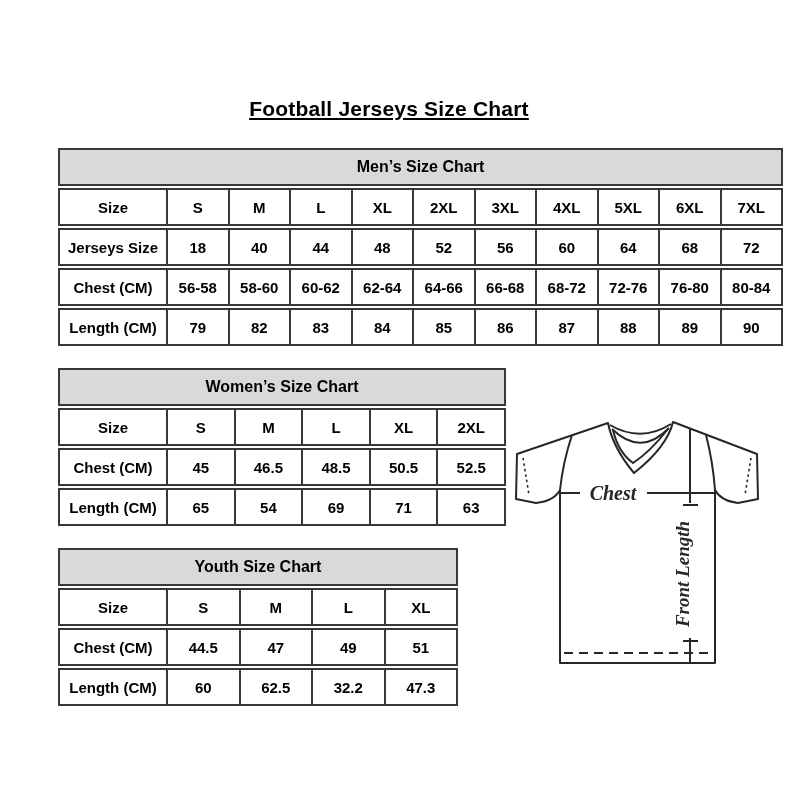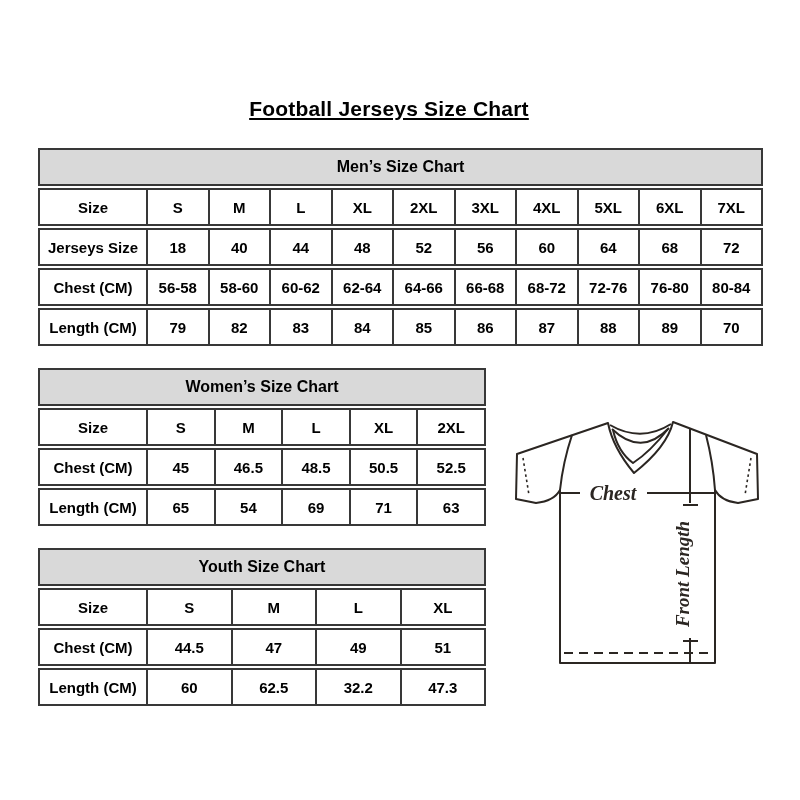--- a/index.html
+++ b/index.html
@@ -18,6 +18,7 @@
     border-collapse:separate;
     border-spacing:0 2px;
     table-layout:fixed;
+    margin-left:20px;
   }
   table.size-table td{
     border-top:2px solid var(--table-border,#383838);

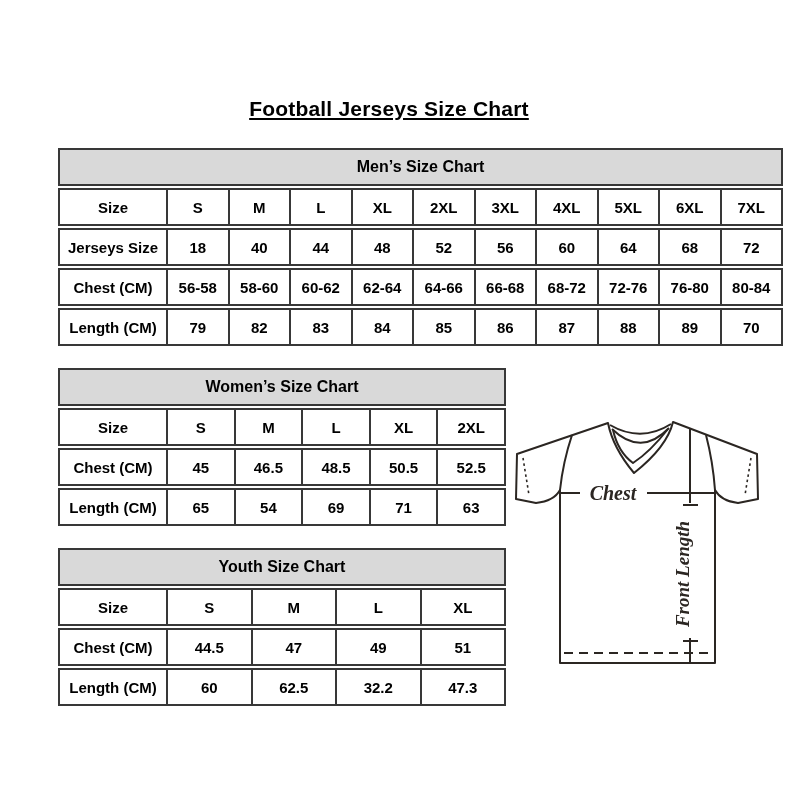--- a/index.html
+++ b/index.html
@@ -119,7 +119,7 @@
         <td>87</td>
         <td>88</td>
         <td>89</td>
-        <td>70</td>
+        <td>90</td>
       </tr>
     </tbody>
   </table>

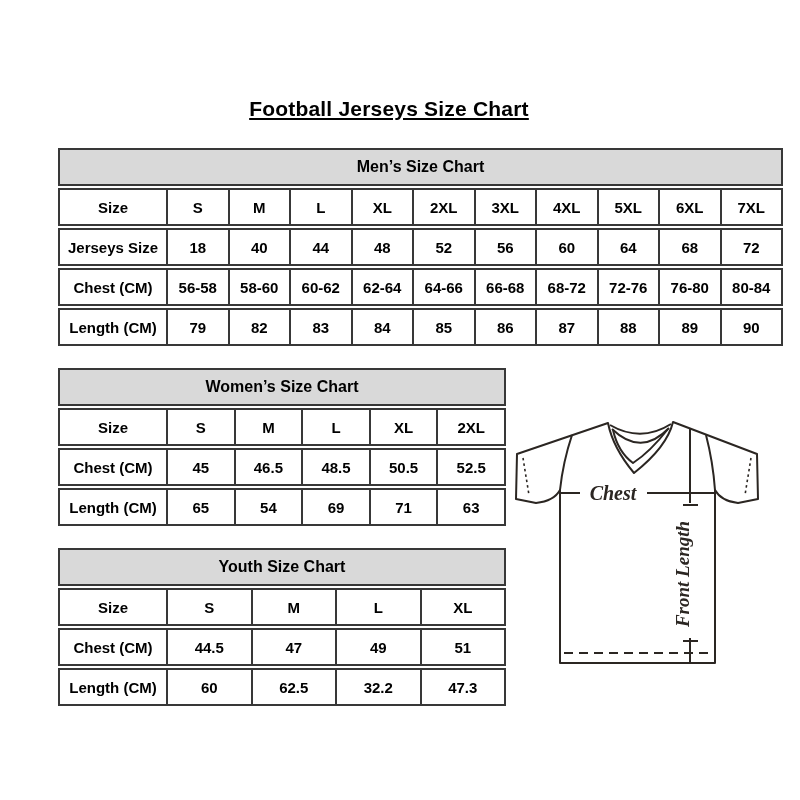--- a/index.html
+++ b/index.html
@@ -38,7 +38,7 @@
   }
   #mens-table{left:38px;top:146px;width:725px;}
   #womens-table{left:38px;top:366px;width:448px;}
-  #youth-table{left:38px;top:546px;width:448px;}
+  #youth-table{left:38px;top:546px;width:400px;}
   #jersey-diagram{position:absolute;left:502px;top:402px;}
   .measure-label{
     font-family:"Liberation Serif",serif;

